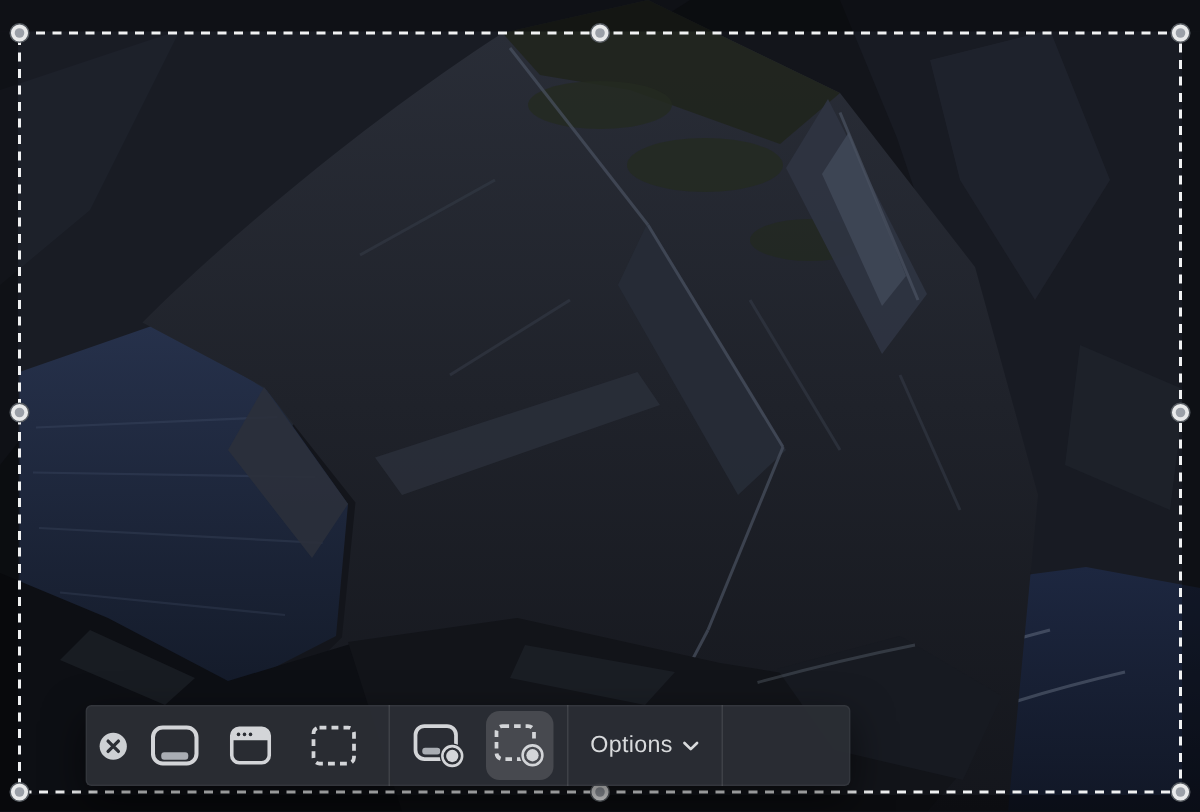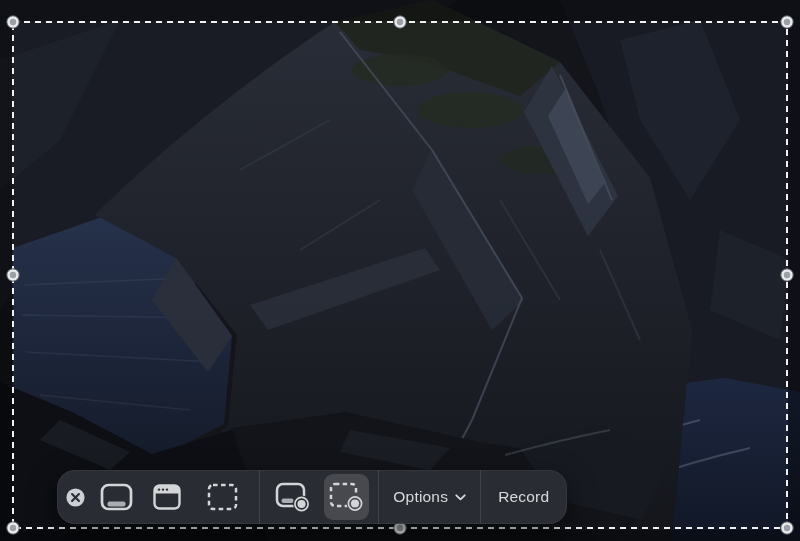--- a/index.html
+++ b/index.html
@@ -16,7 +16,7 @@
     background:rgba(43,46,52,0.96);
     border:1px solid rgba(255,255,255,0.05);
     box-sizing:border-box;
-    border-radius:18px;
+    border-radius:4px;
     display:flex;align-items:center;
     box-shadow:0 10px 28px rgba(0,0,0,0.55);
     z-index:3;

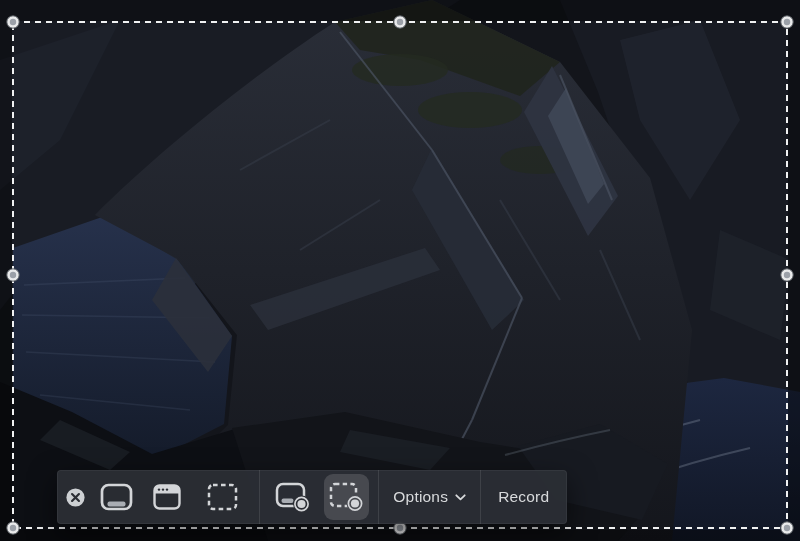--- a/index.html
+++ b/index.html
@@ -233,9 +233,6 @@
 
     <div class="tb-divider"></div>
 
-    <button class="text-btn record-btn">
-      <span>Record</span>
-    </button>
 
   </div>
 </div>

